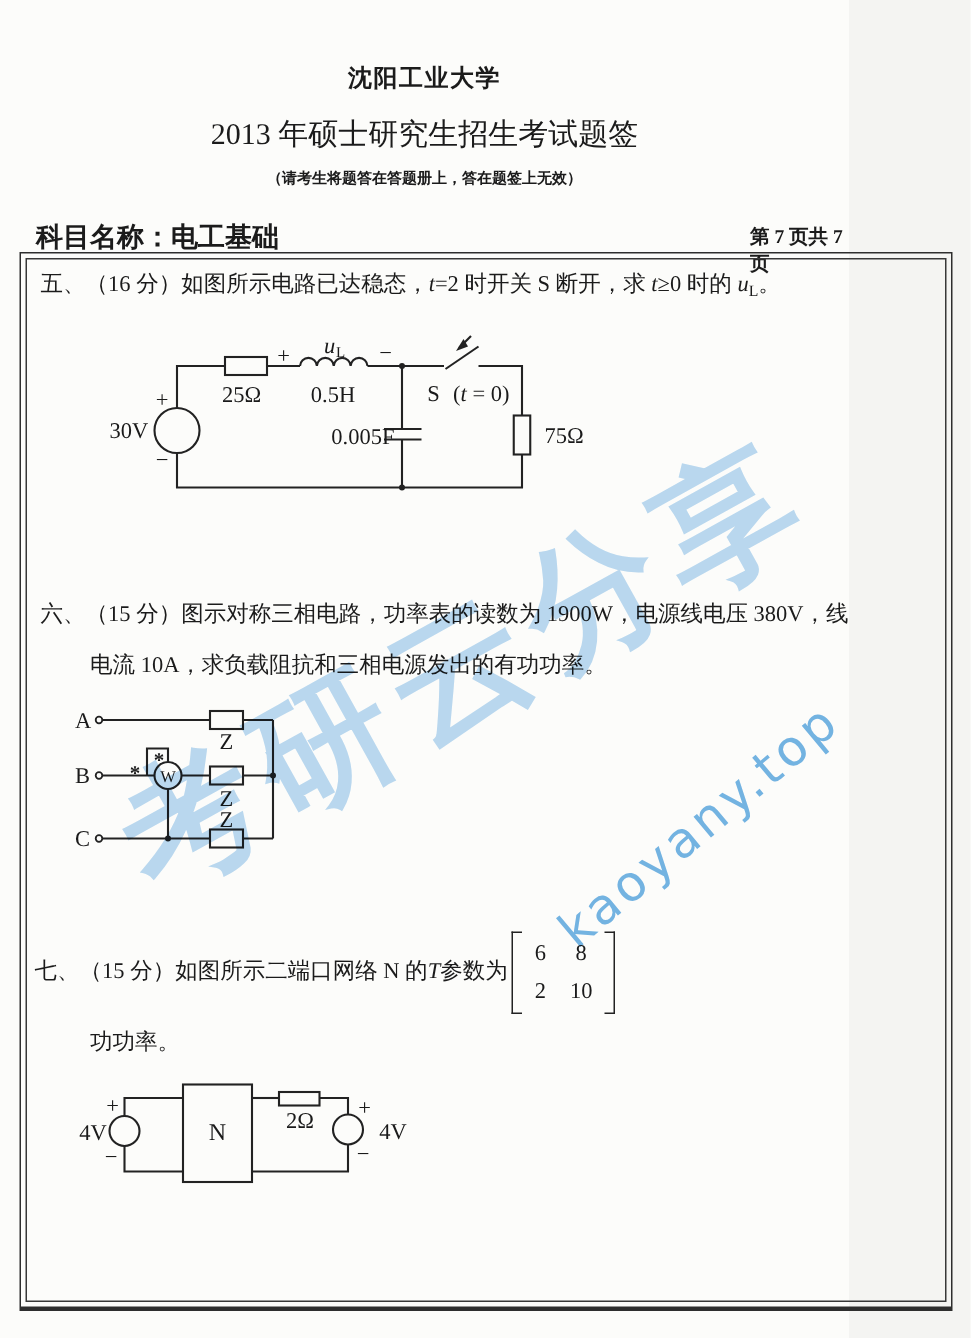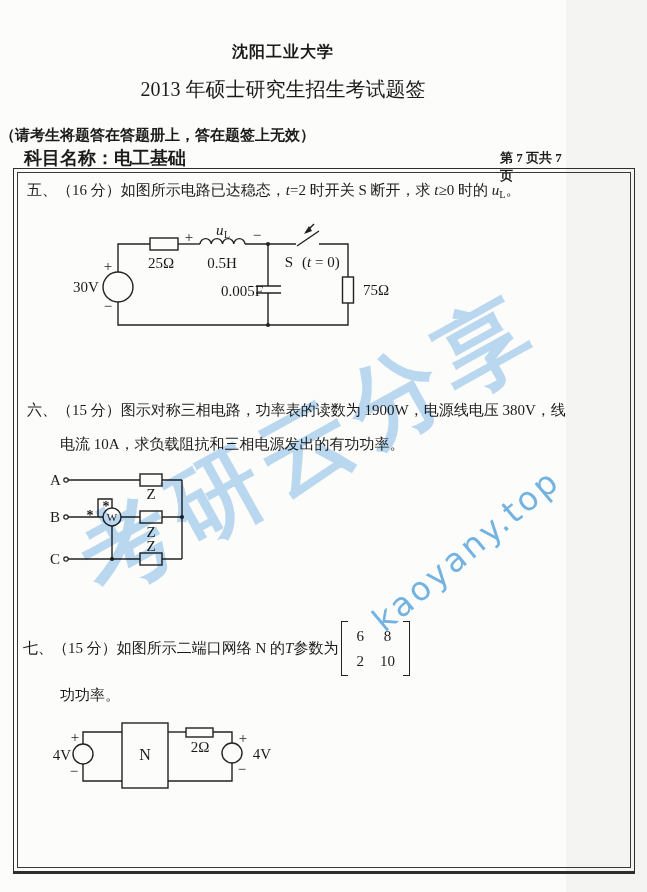--- a/index.html
+++ b/index.html
@@ -18,7 +18,7 @@
   
   .university{left:0;right:0;top:42px;text-align:center;font-size:16px;font-weight:bold;letter-spacing:1px;}
   .main-title{left:0;right:0;top:76px;text-align:center;font-size:20px;font-weight:normal;}
-  .notice{left:0;right:0;top:126px;font-size:15px;font-weight:bold;}
+  .notice{left:0;right:0;top:112px;text-align:center;font-size:10px;font-weight:bold;}
   .subject{left:24px;top:146px;font-size:18px;font-weight:bold;}
   .page-info{left:500px;top:149px;font-size:13px;font-weight:bold;}
   

